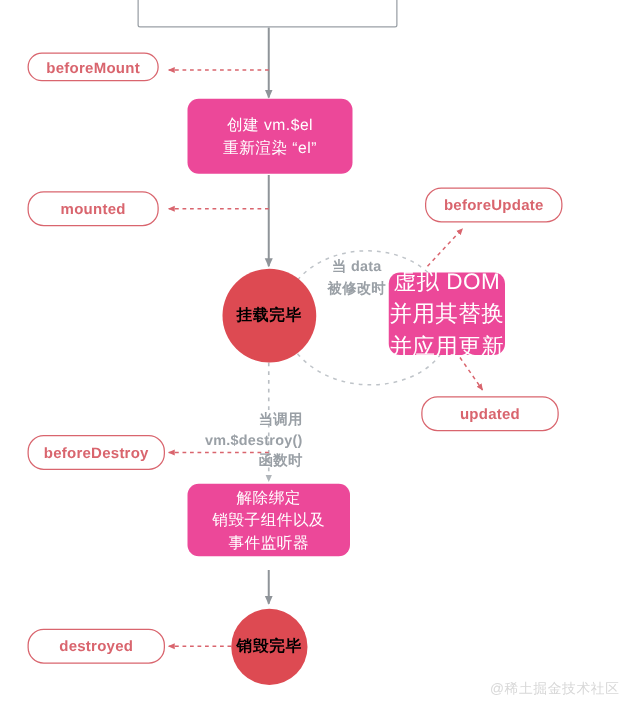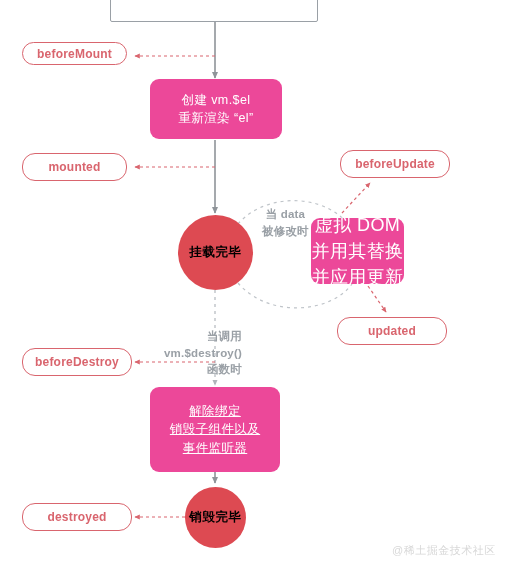--- a/index.html
+++ b/index.html
@@ -162,7 +162,7 @@
     <span class="line">并应用更新</span>
   </div>
 
-  <div class="node box-green" style="left:150px; top:387px; width:130px; height:85px;text-decoration:underline;">
+  <div class="node box-green" style="left:150px; top:387px; width:130px; height:58px;">
     <span class="line">解除绑定</span>
     <span class="line">销毁子组件以及</span>
     <span class="line">事件监听器</span>

